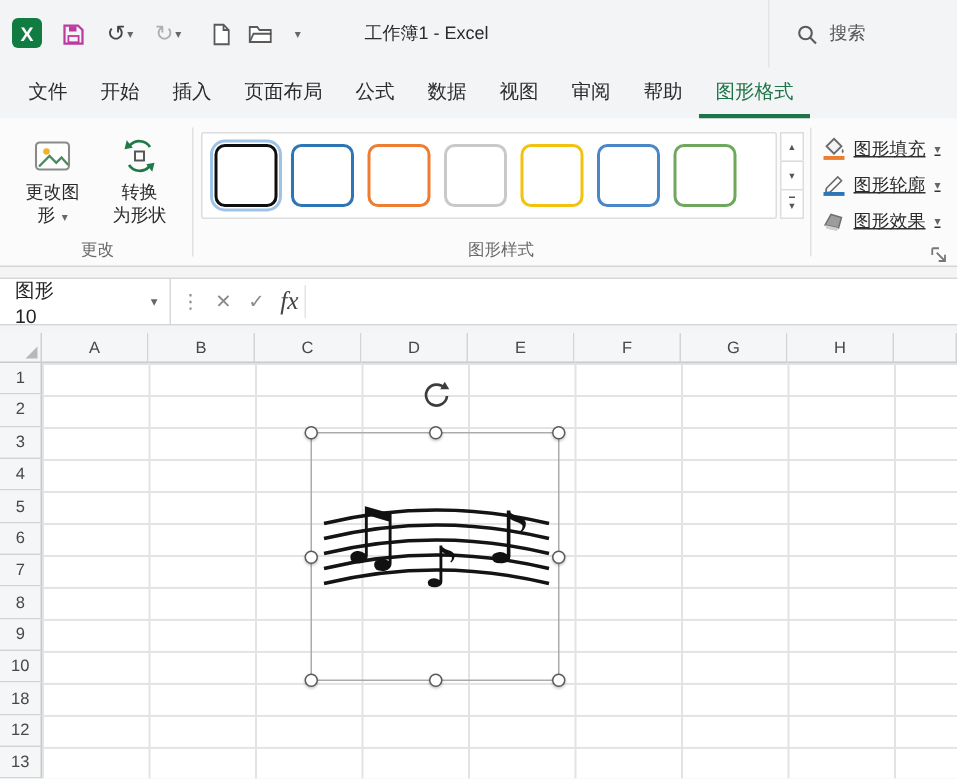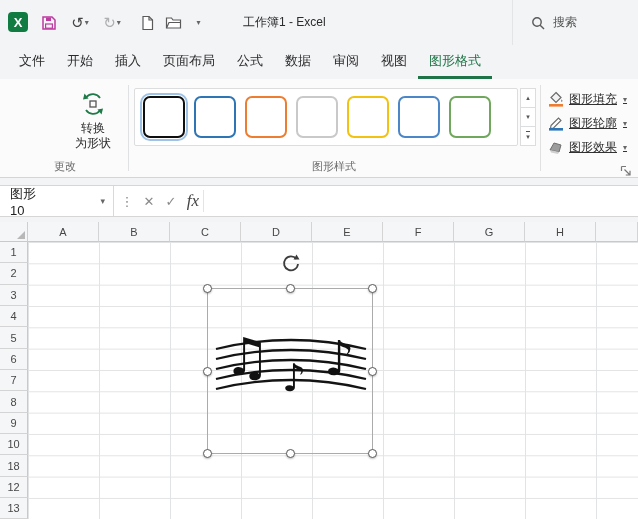--- a/index.html
+++ b/index.html
@@ -154,8 +154,8 @@
   <div class="tab">页面布局</div>
   <div class="tab">公式</div>
   <div class="tab">数据</div>
+  <div class="tab">视图</div>
   <div class="tab">审阅</div>
-  <div class="tab">视图</div>
   <div class="tab active">图形格式</div>
 </div>
 

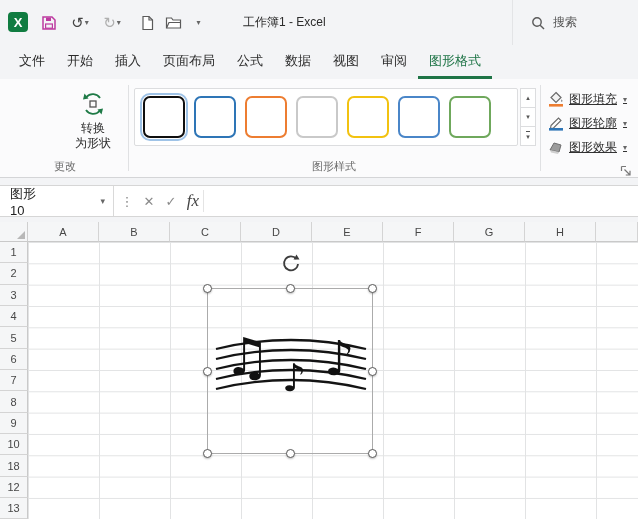--- a/index.html
+++ b/index.html
@@ -156,6 +156,7 @@
   <div class="tab">数据</div>
   <div class="tab">视图</div>
   <div class="tab">审阅</div>
+  <div class="tab">帮助</div>
   <div class="tab active">图形格式</div>
 </div>
 

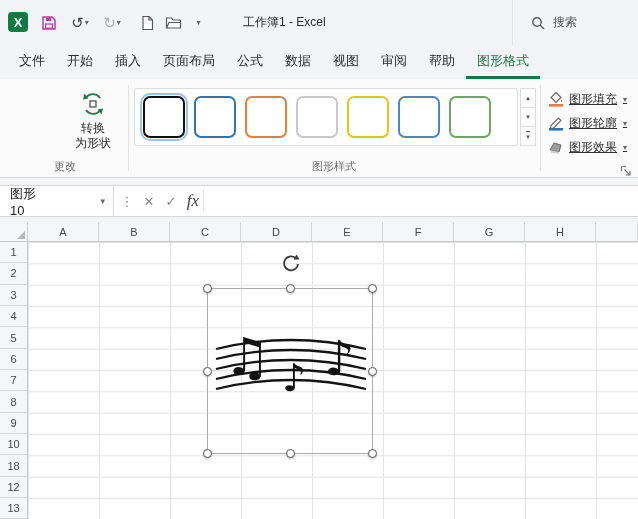--- a/index.html
+++ b/index.html
@@ -162,6 +162,18 @@
 
 <div class="abs ribbon">
 
+  <div class="abs big-btn" style="left:8px;width:54px">
+    <svg width="26" height="26" viewBox="0 0 26 26">
+      <rect x="2" y="4" width="22" height="18" rx="2.5" fill="#fff" stroke="#8a8a8a" stroke-width="1.4"></rect>
+      <circle cx="9" cy="10" r="2.2" fill="#f0b429"></circle>
+      <path d="M4 20 L11 13 L15.5 17.5 L19 14 L23.5 19" fill="none" stroke="#4d8a5f" stroke-width="1.6"></path>
+    </svg>
+    <div class="lbl">
+      <span>更改图</span><br>
+      <span>形</span>
+      <span class="mini-chev">▾</span>
+    </div>
+  </div>
 
   <div class="abs big-btn" style="left:64px;width:58px">
     <svg width="26" height="26" viewBox="0 0 26 26">

